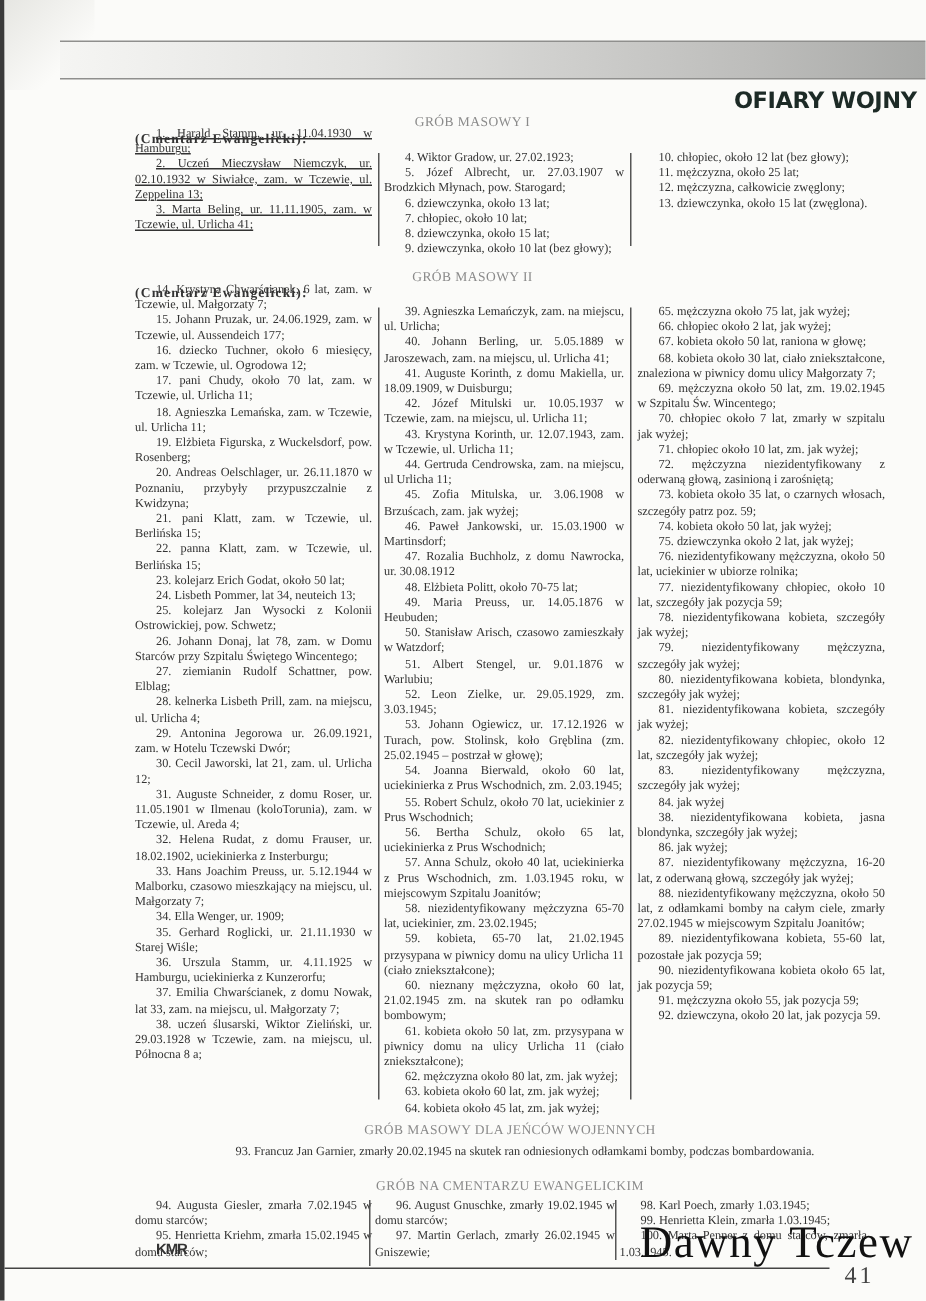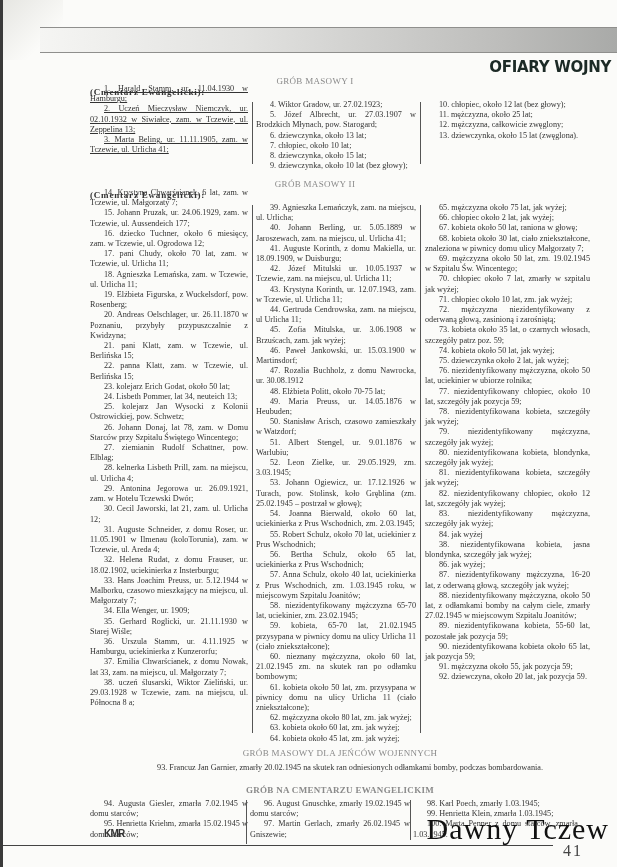--- a/index.html
+++ b/index.html
@@ -194,7 +194,7 @@
 <div class="section-title" style="top:748px;left:80px;width:520px;">GRÓB MASOWY DLA JEŃCÓW WOJENNYCH</div>
 <div class="fullline" style="top:763px;">93. Francuz Jan Garnier, zmarły 20.02.1945 na skutek ran odniesionych odłamkami bomby, podczas bombardowania.</div>
 
-<div class="section-title" style="top:785px;left:80px;width:520px;font-weight:bold;">GRÓB NA CMENTARZU EWANGELICKIM</div>
+<div class="section-title" style="top:785px;left:80px;width:520px;">GRÓB NA CMENTARZU EWANGELICKIM</div>
 
 <div class="col" style="left:90px;top:799px;width:158px;">
   <p>94. Augusta Giesler, zmarła 7.02.1945 w domu starców;</p>

